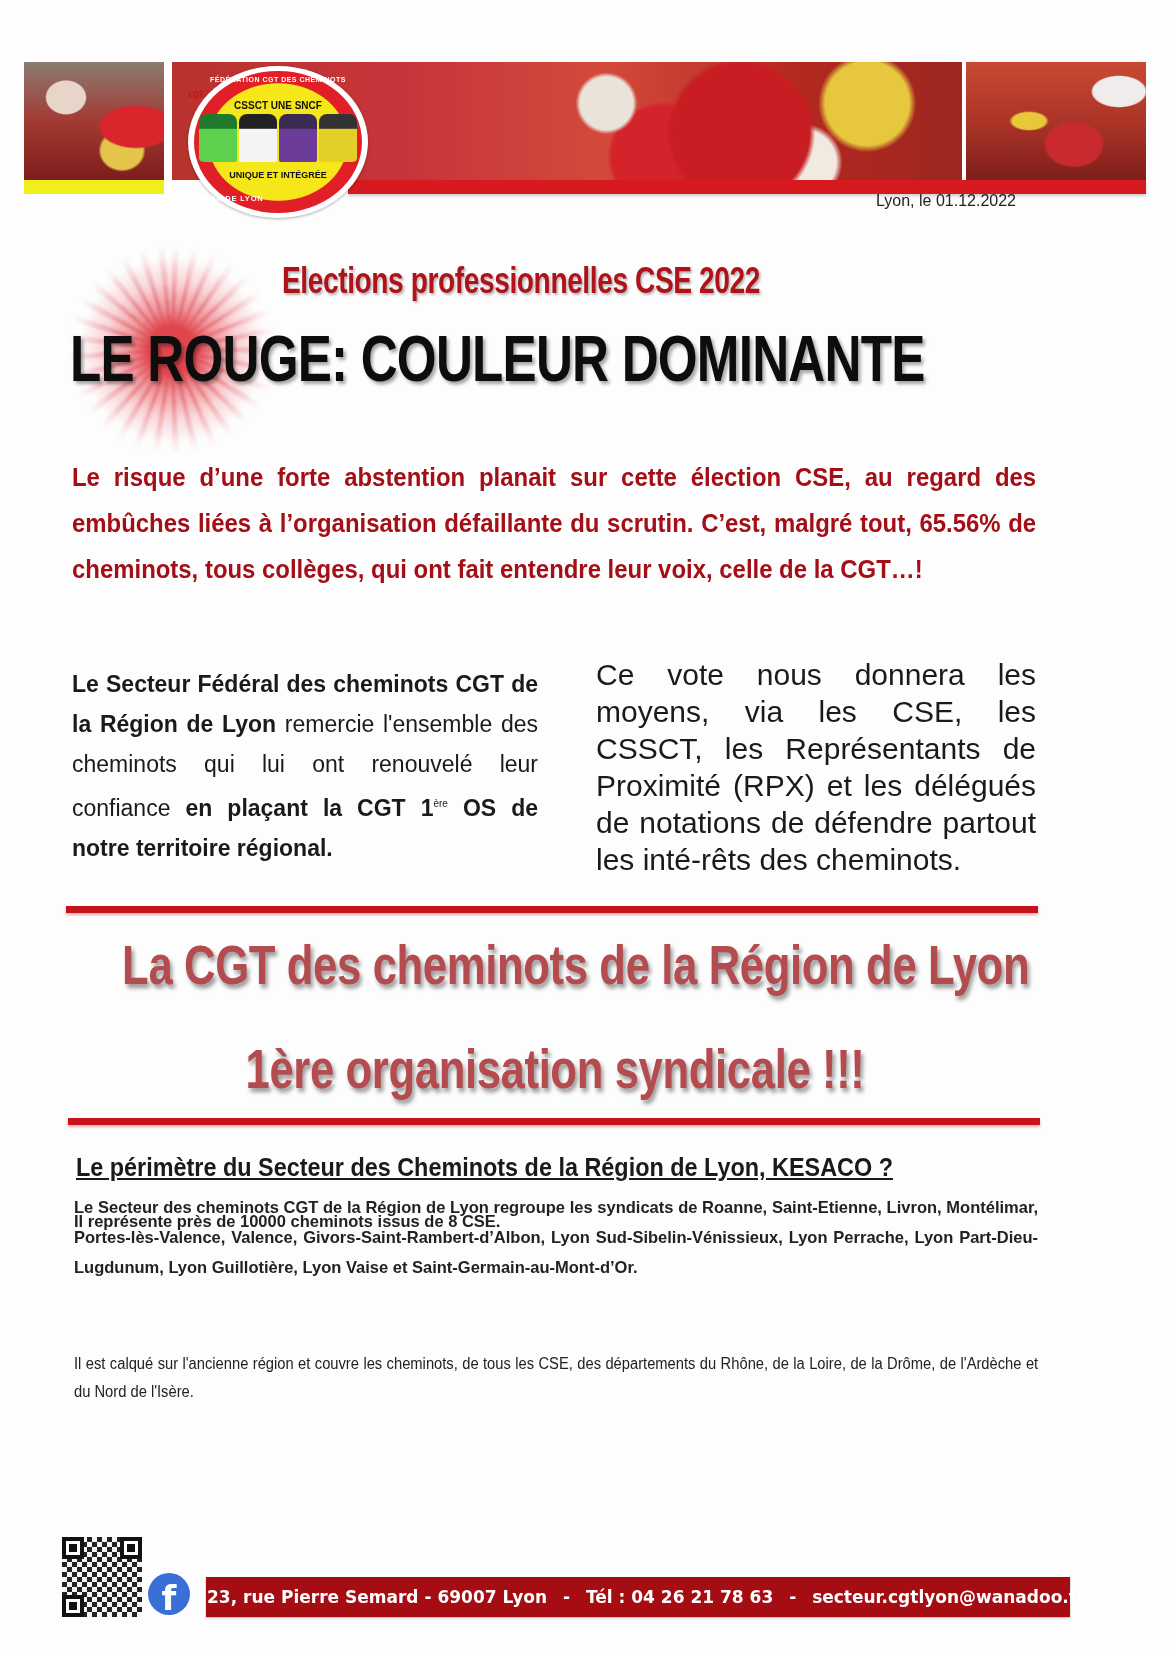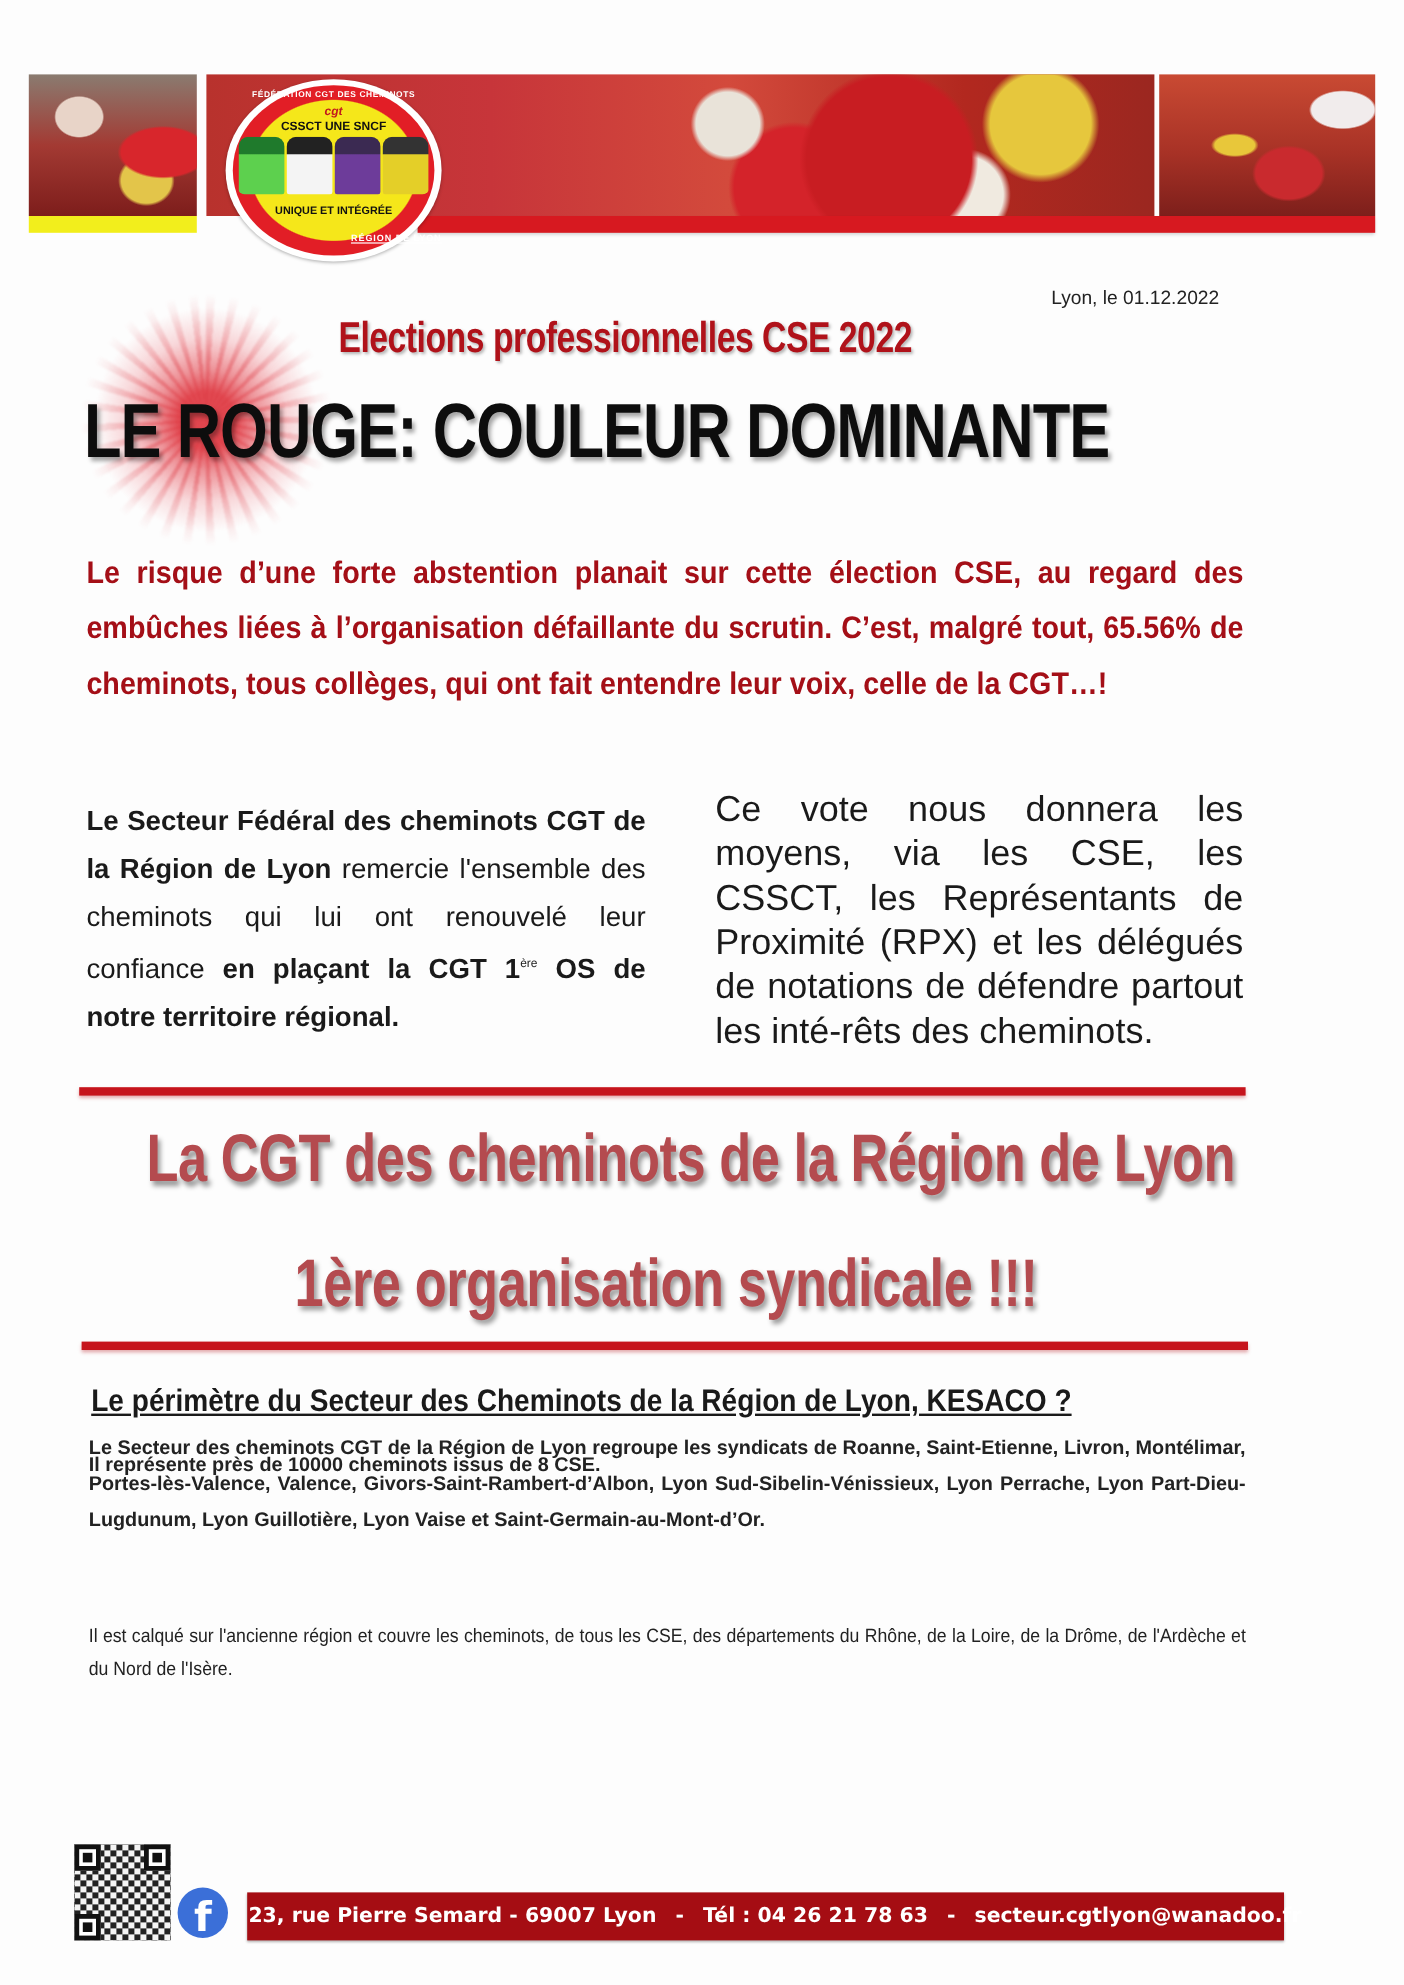--- a/index.html
+++ b/index.html
@@ -65,7 +65,7 @@
     font-size: 7px; font-weight: 700; color: #fff; letter-spacing: 0.5px;
   }
   .logo-cgt {
-    position: absolute; left: 0; top: 22px; width: 180px; text-align: center;
+    position: absolute; left: 0; top: 22px; width: 180px; text-align: left;
     font-size: 10px; font-weight: 700; color: #c2161d; font-style: italic;
   }
   .logo-pour {

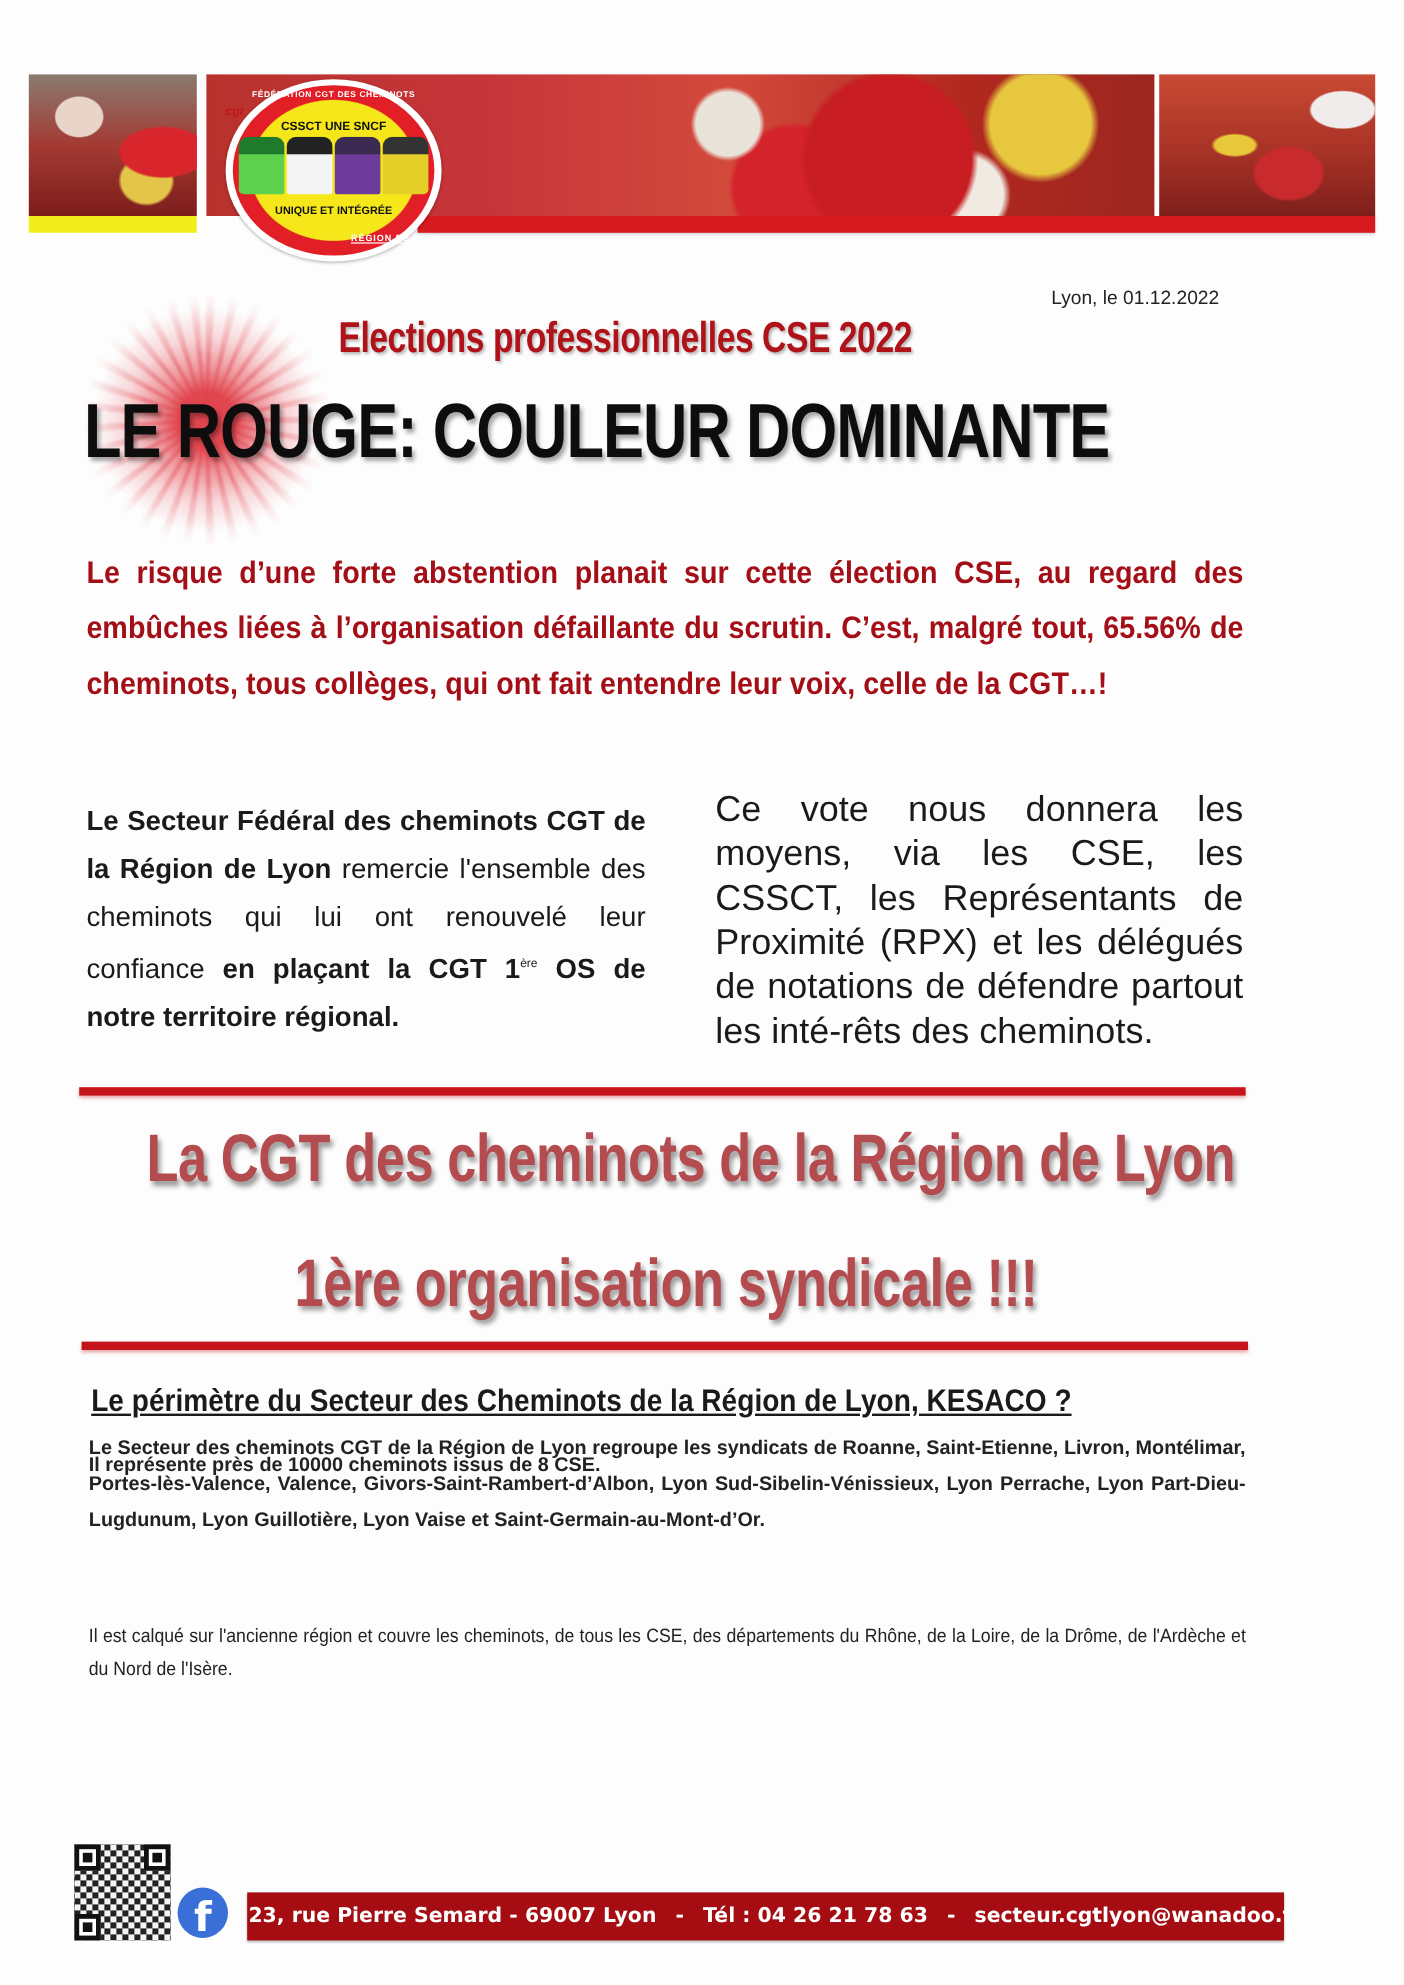--- a/index.html
+++ b/index.html
@@ -86,8 +86,8 @@
     font-size: 9px; font-weight: 700; color: #111;
   }
   .logo-region {
-    position: absolute; left: 0; top: 128px; width: 180px; text-align: right;
-    font-size: 7.5px; font-weight: 700; color: #fff; letter-spacing: 0.8px; text-decoration: underline;
+    position: absolute; left: 0; top: 128px; width: 180px; text-align: left;
+    font-size: 7.5px; font-weight: 700; color: #fff; letter-spacing: 0.8px;
   }
 
   .date {

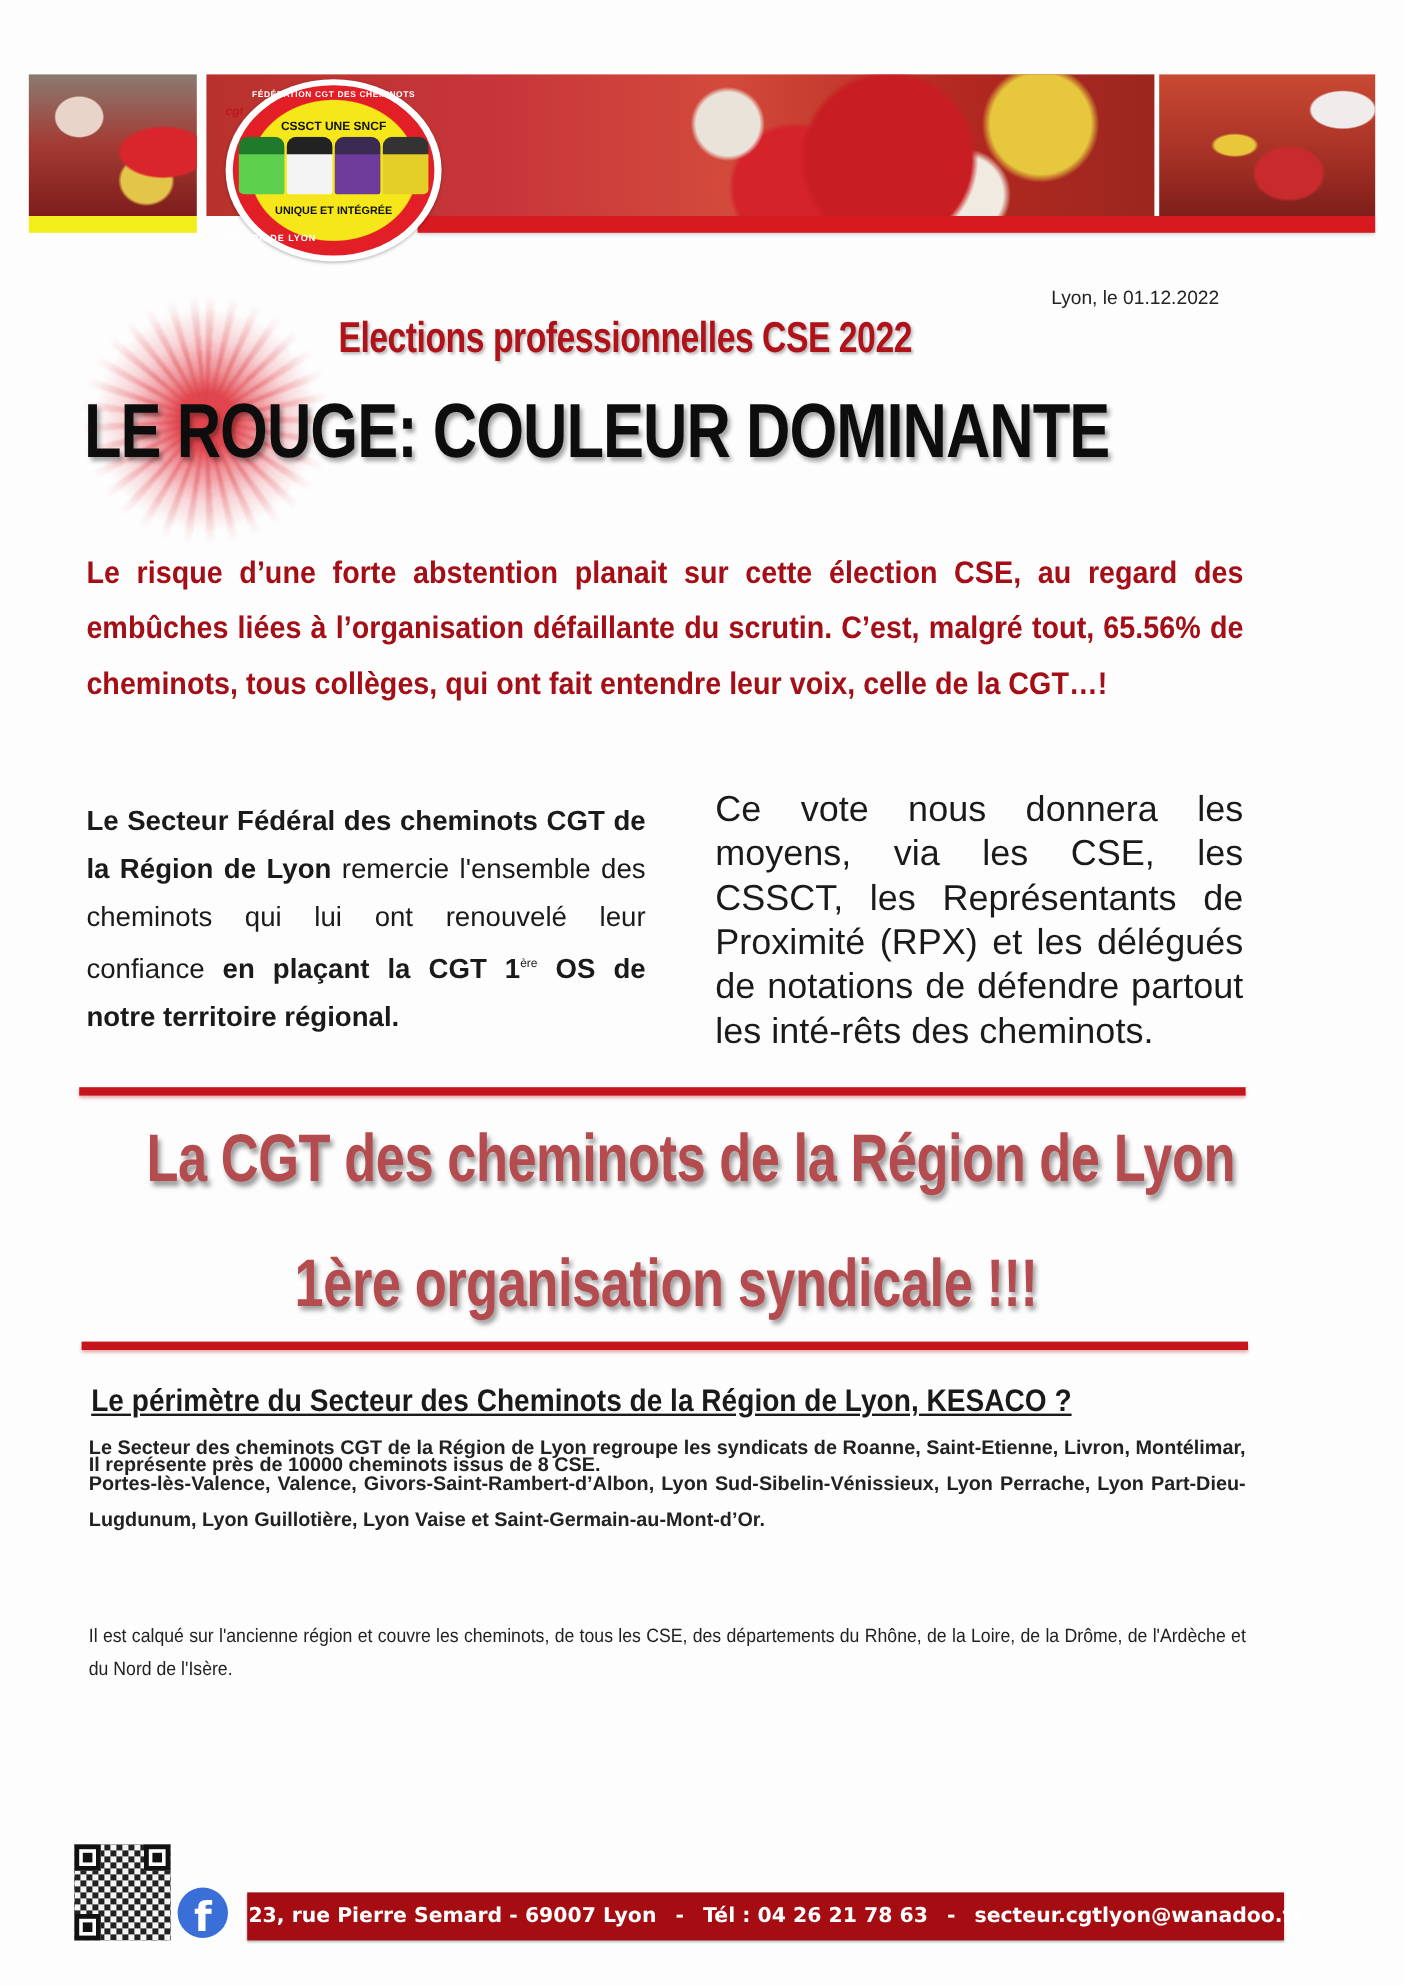--- a/index.html
+++ b/index.html
@@ -92,7 +92,7 @@
 
   .date {
     position: absolute; left: 876px; top: 192px; width: 160px;
-    font-size: 16px; color: #222; font-family: "Liberation Sans", sans-serif; margin-top: 48px;
+    font-size: 16px; color: #222; font-family: "Liberation Sans", sans-serif;
   }
 
   

